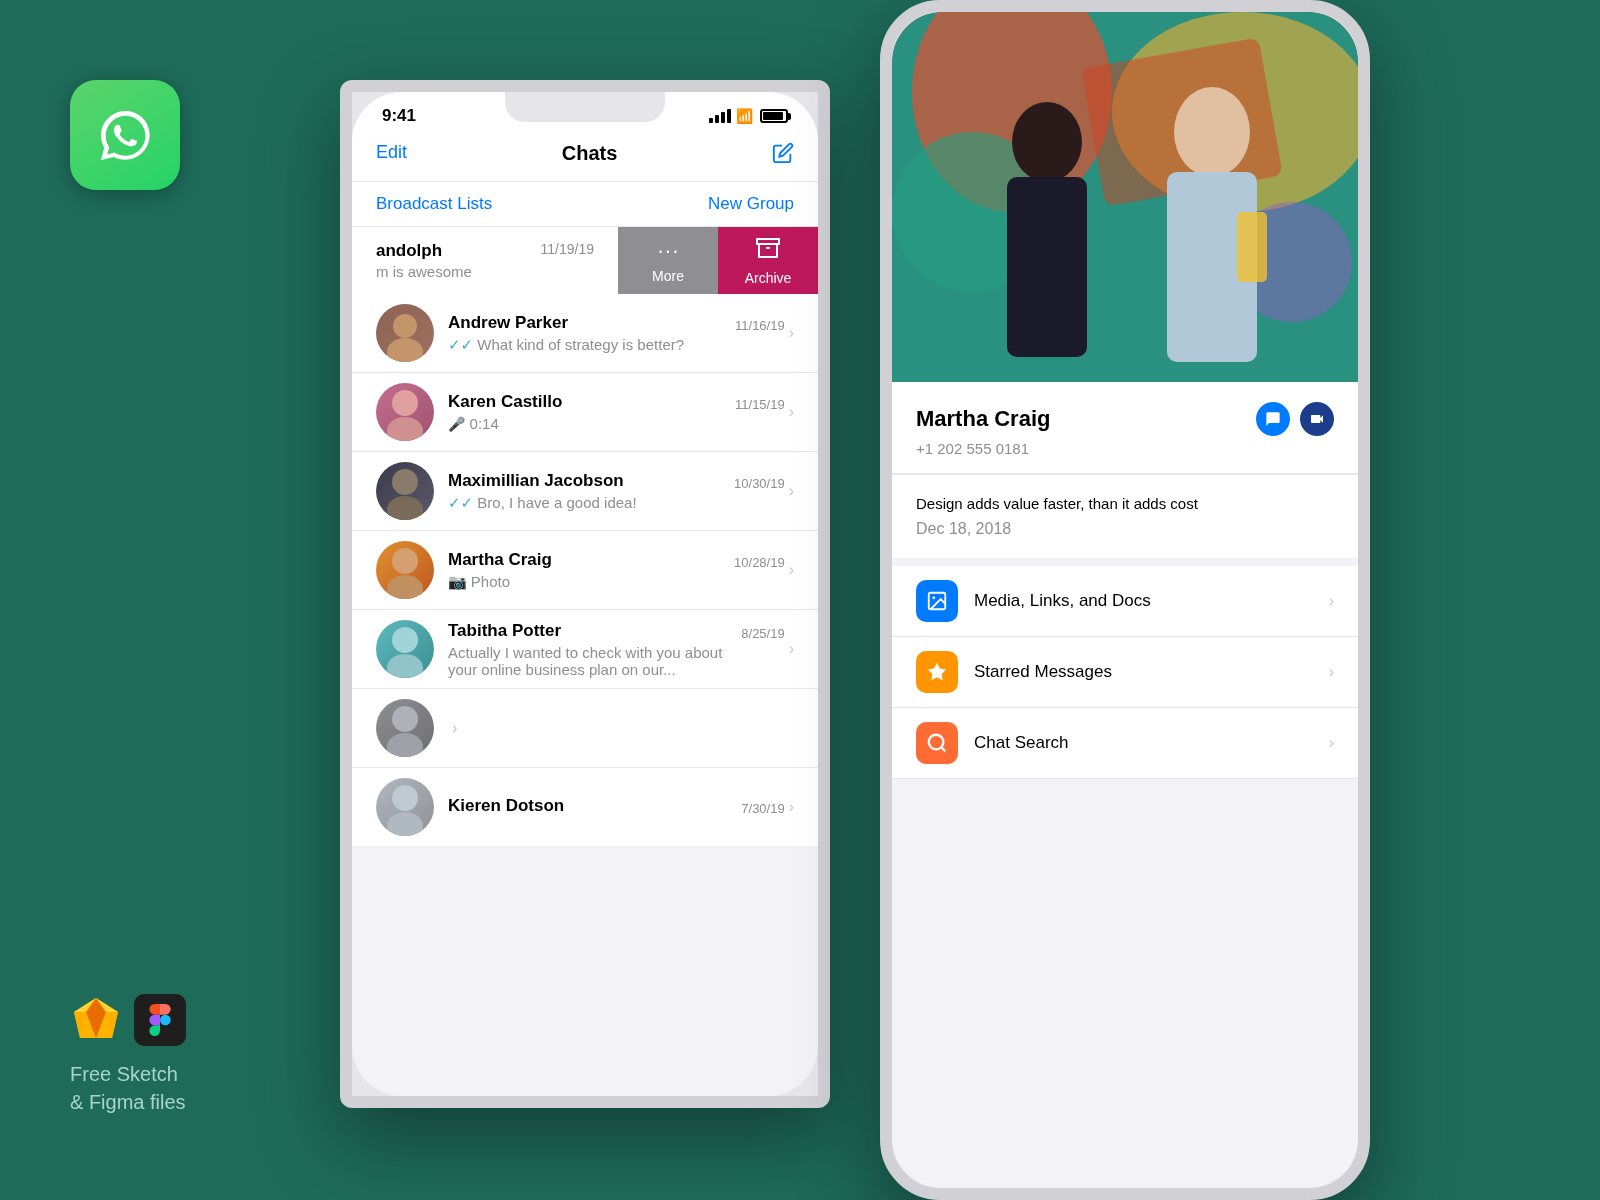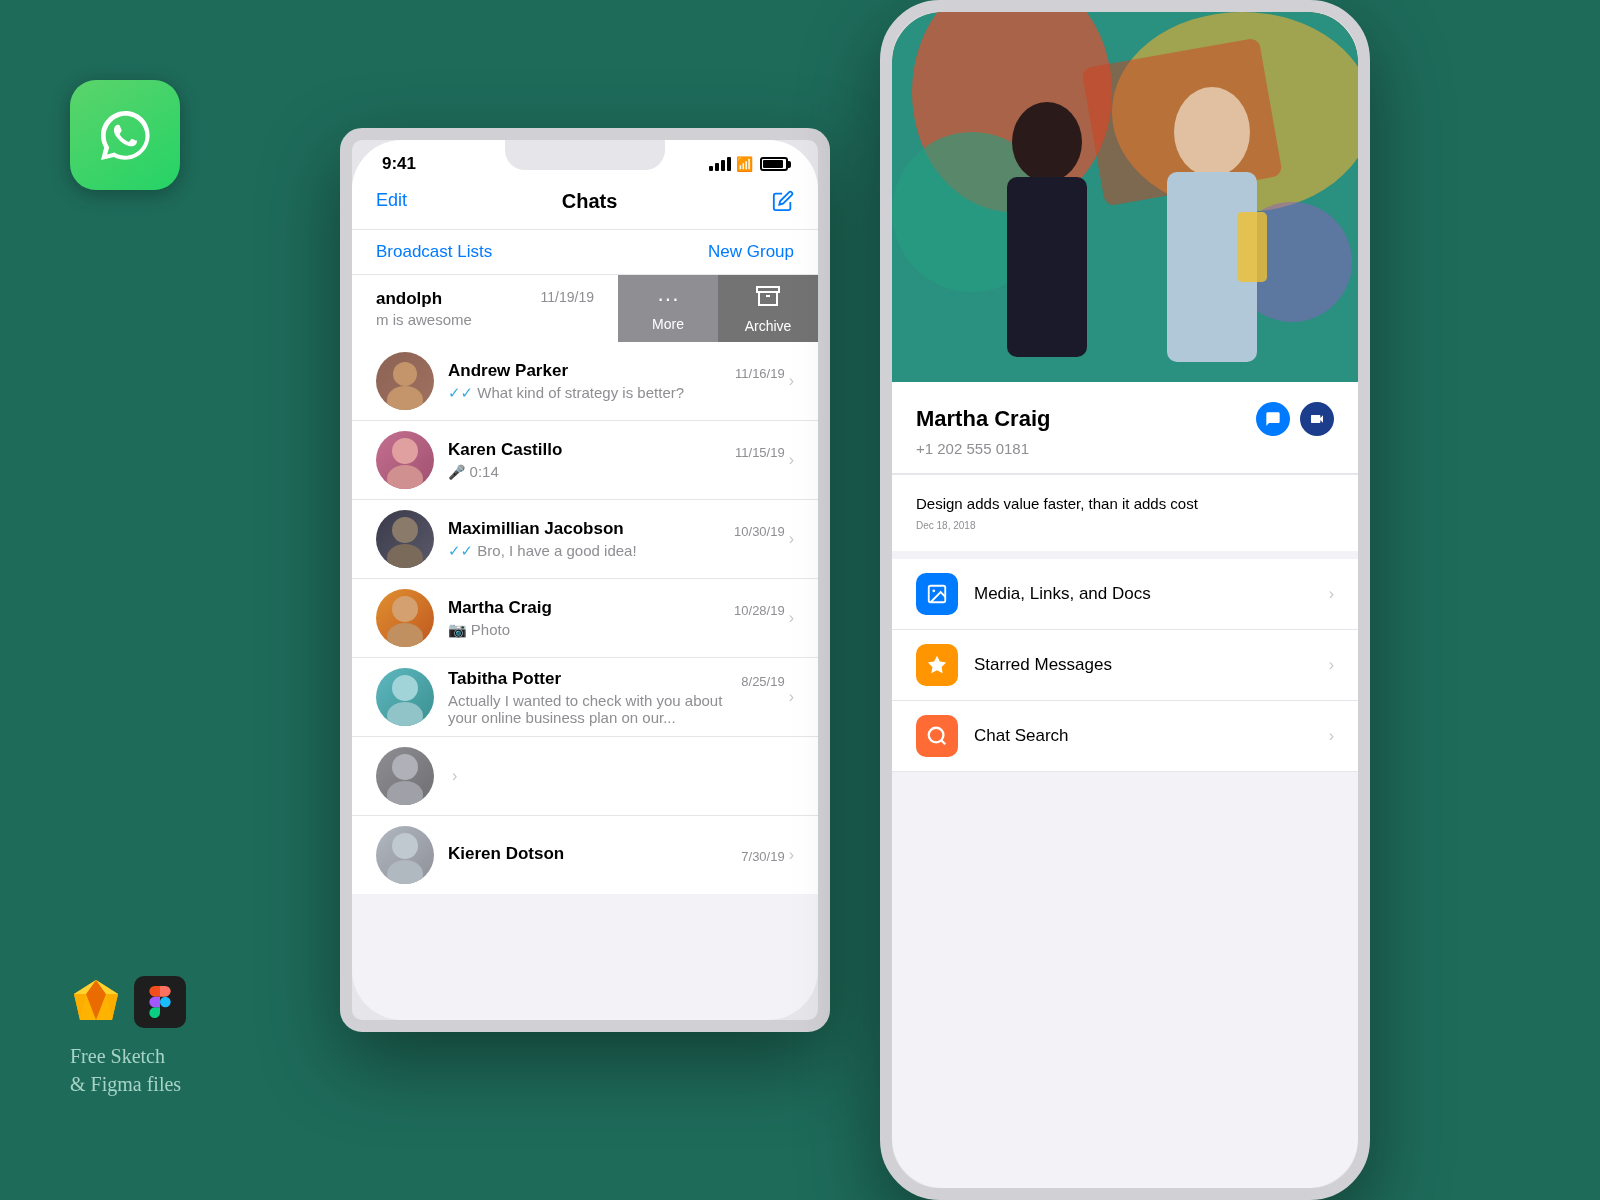--- a/index.html
+++ b/index.html
@@ -66,13 +66,12 @@
       left: 340px;
       top: 80px;
       width: 490px;
-      height: 904px;
+      height: 1028px;
       background: #e5e5ea;
-      border-radius: 22px;
+      border-radius: 12px;
       box-shadow: 0 30px 80px rgba(0,0,0,0.4);
       border: 12px solid #d0d0d5;
       overflow: hidden;
-      margin-top: 48px;
     }
 
     .phone1-inner {

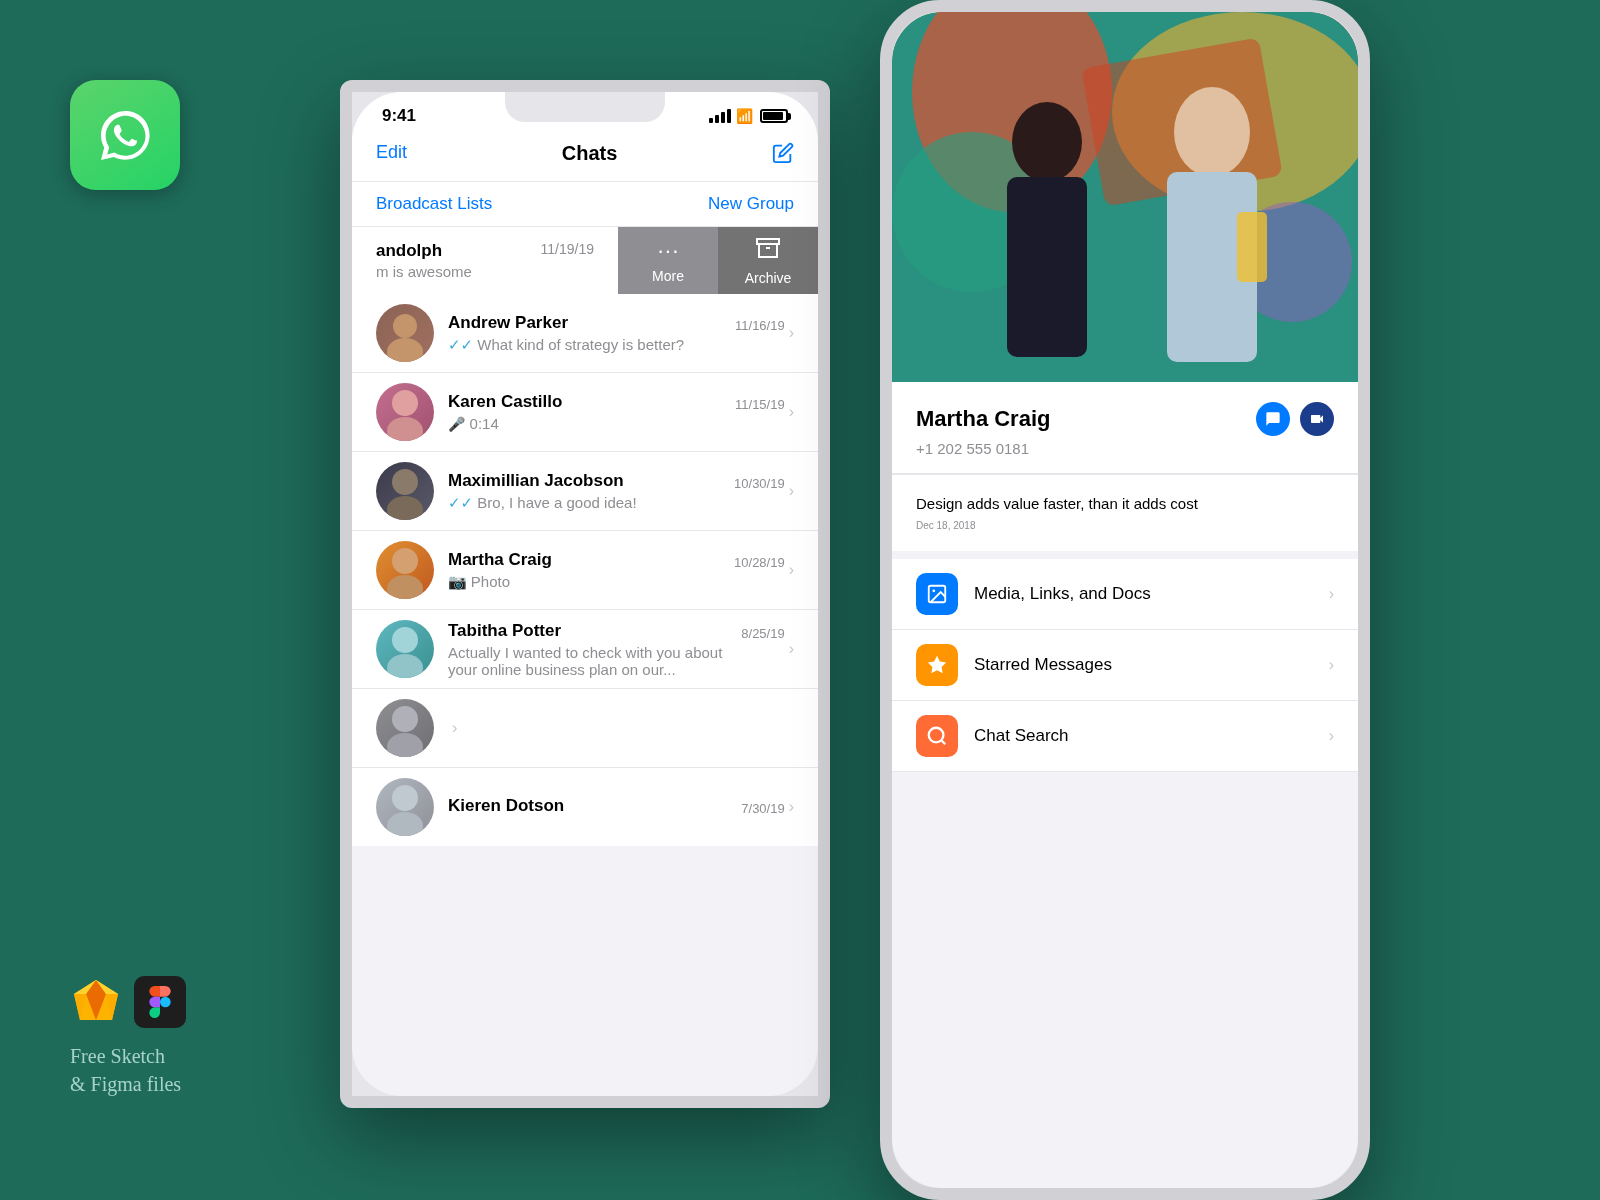--- a/index.html
+++ b/index.html
@@ -196,7 +196,7 @@
       background: #8e8e93;
     }
     .swipe-btn.archive {
-      background: #737373;
+      background: #be185d;
     }
     .swipe-btn-icon {
       font-size: 22px;

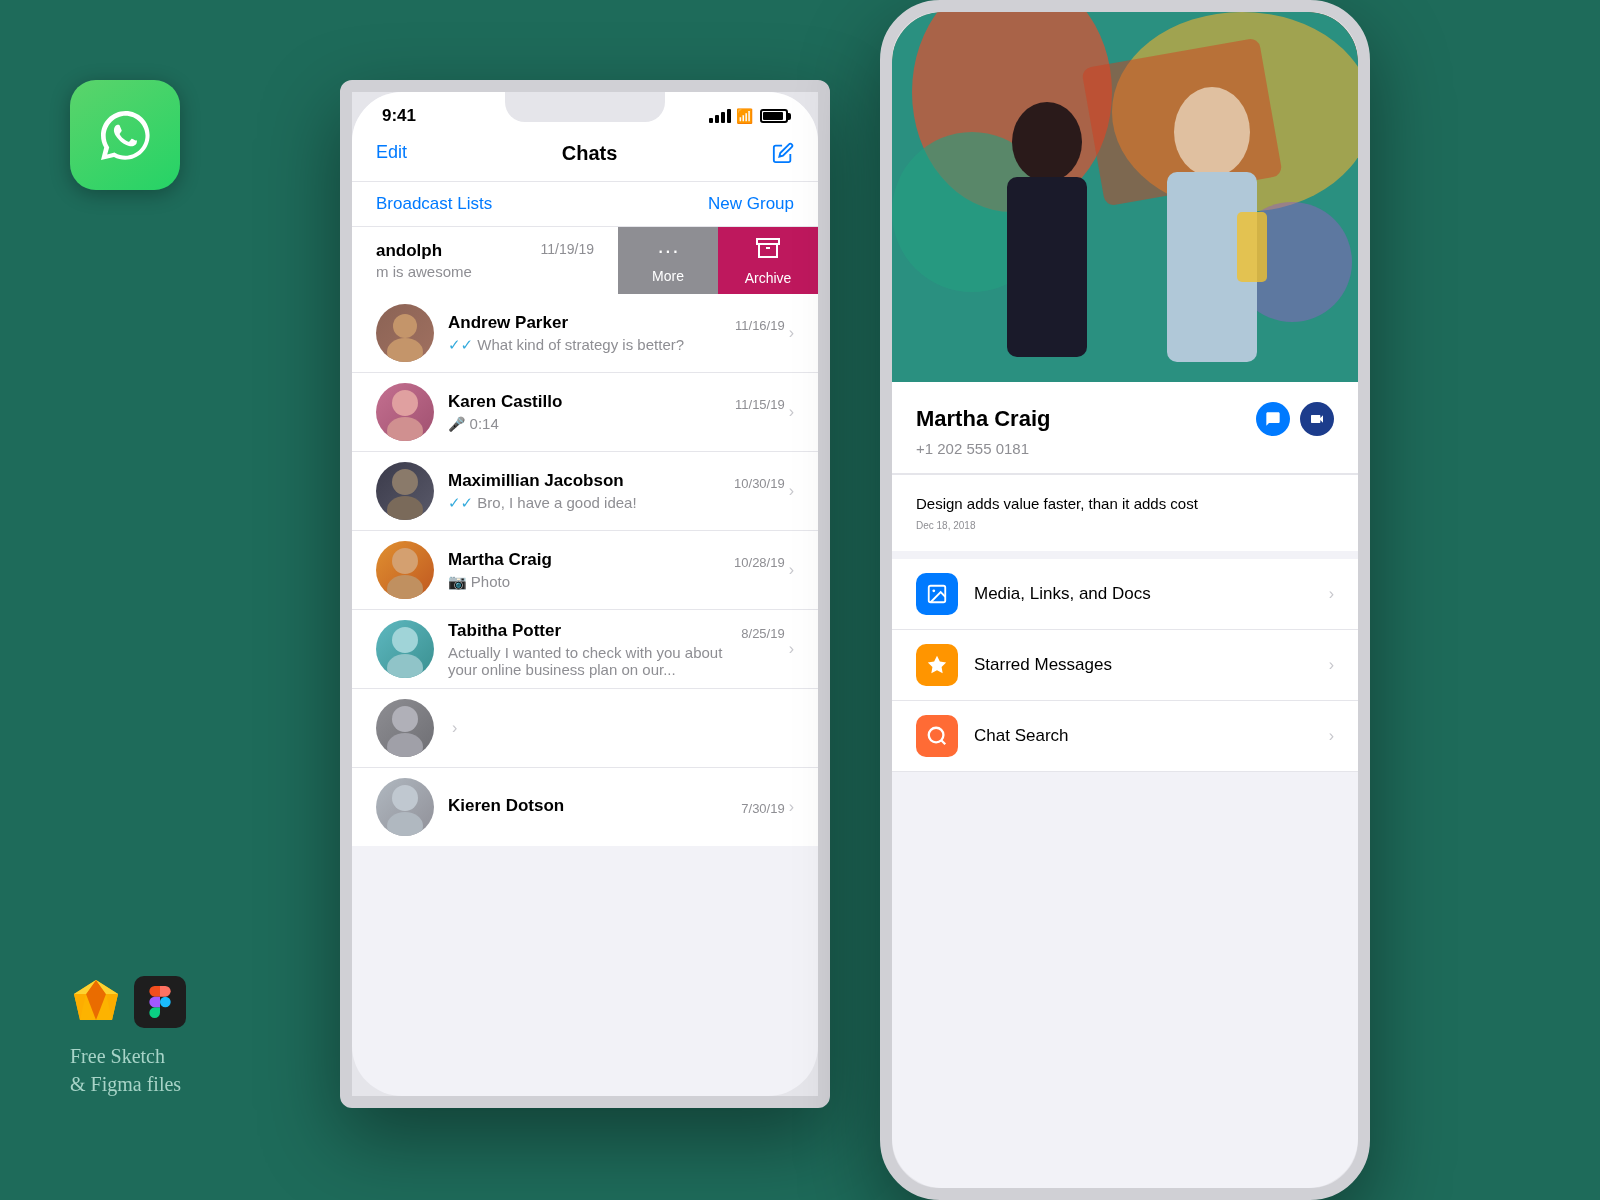--- a/index.html
+++ b/index.html
@@ -350,7 +350,7 @@
       margin-bottom: 6px;
     }
     .contact-quote-date {
-      font-size: 10px;
+      font-size: 16px;
       color: #8e8e93;
       margin-bottom: 14px;
     }

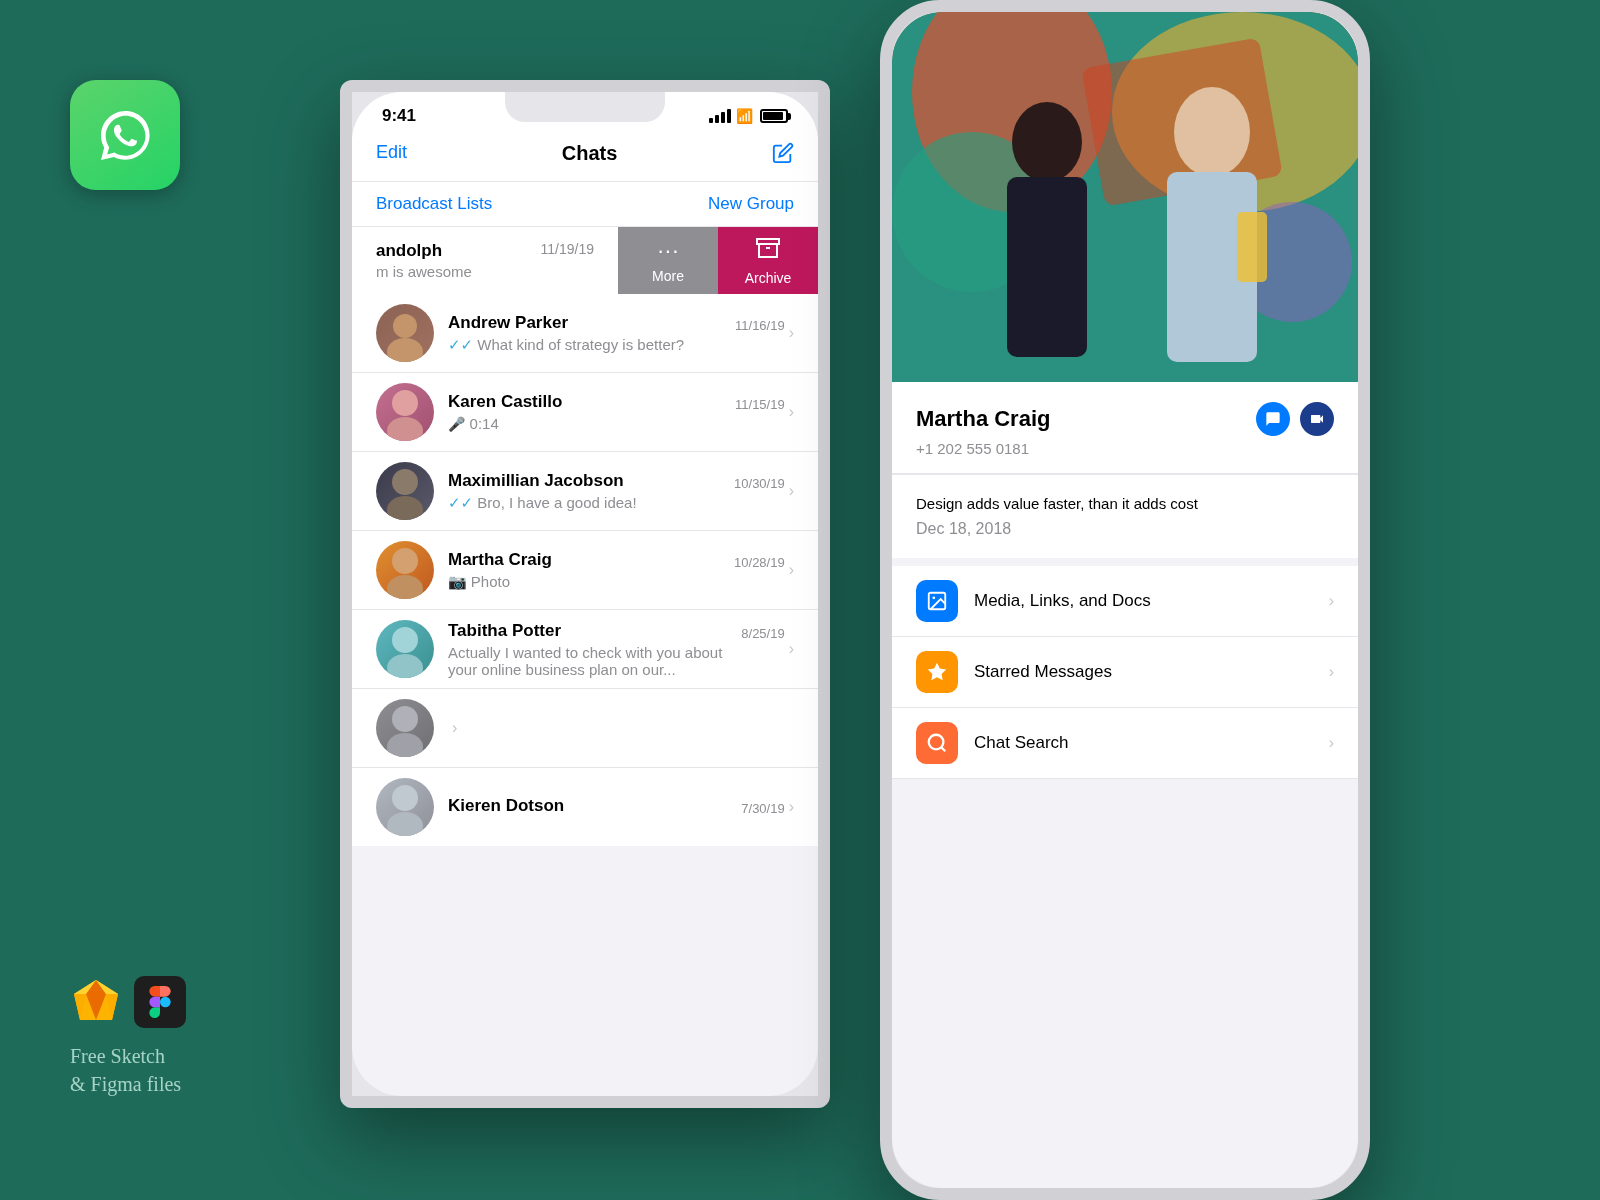--- a/index.html
+++ b/index.html
@@ -31,9 +31,8 @@
     
     .bottom-logos {
       position: absolute;
-      bottom: 102px;
+      bottom: 84px;
       left: 70px;
-      font-family: Liberation Serif, serif;
     }
     .logo-icons {
       display: flex;

